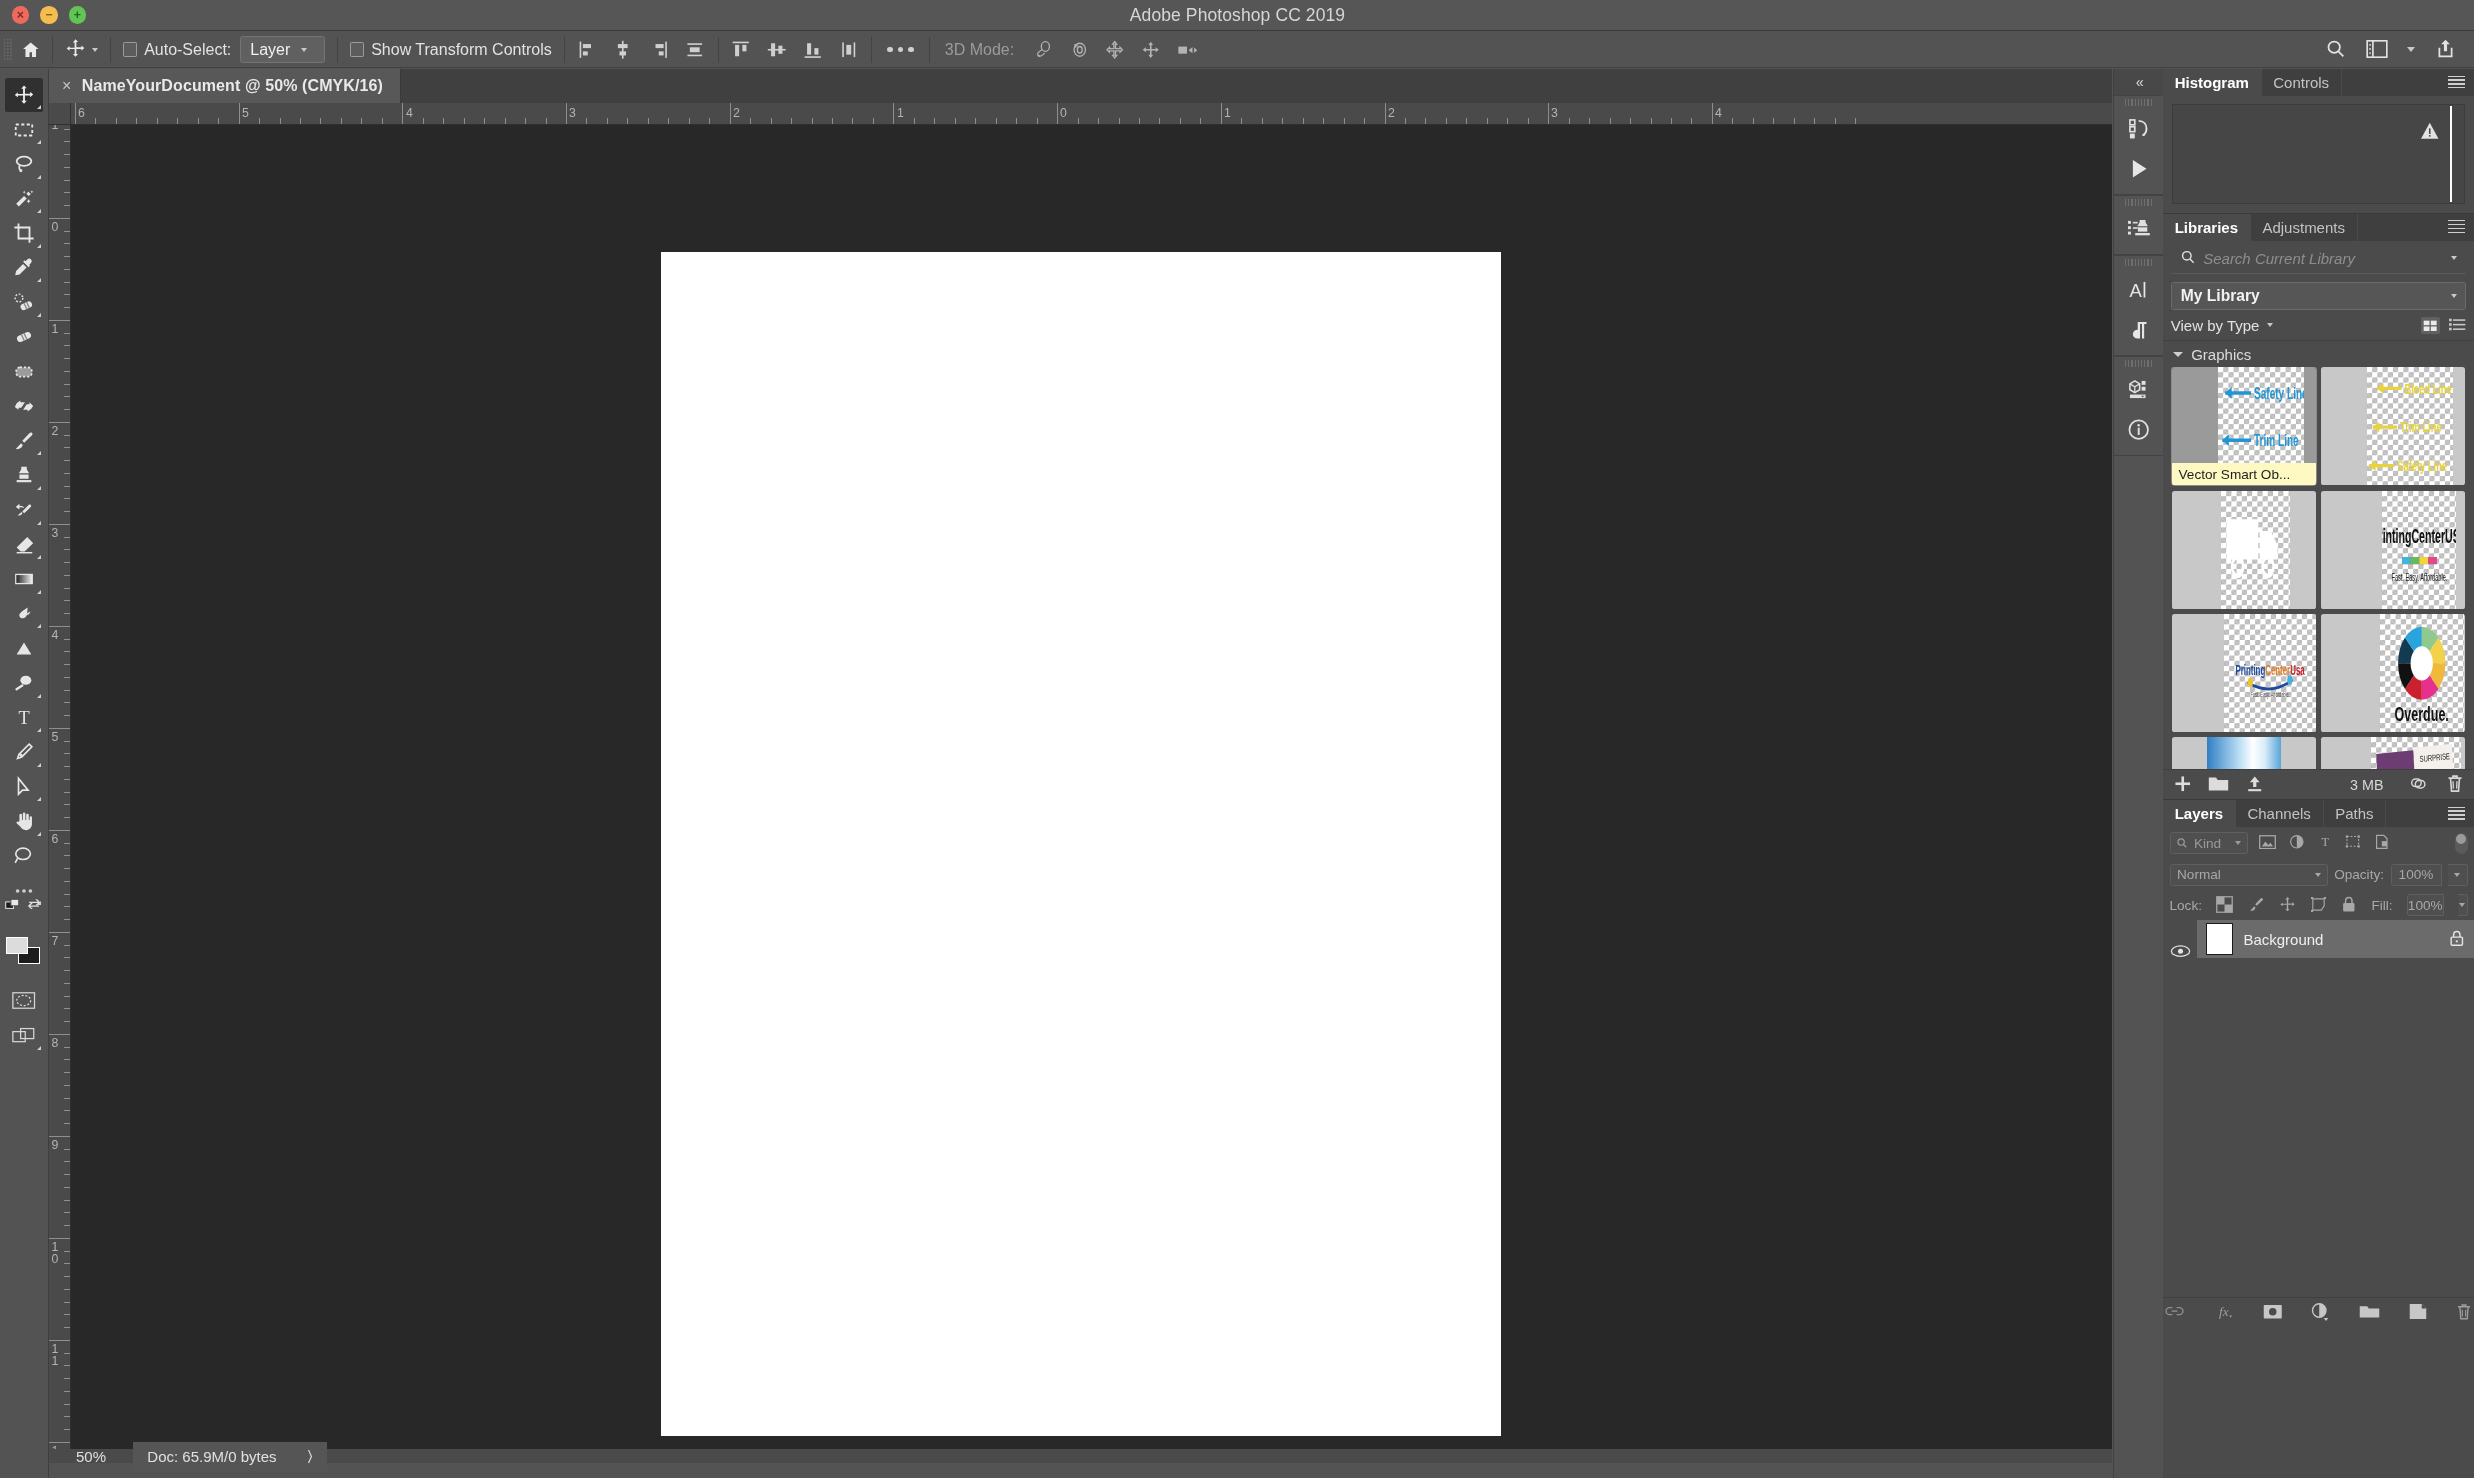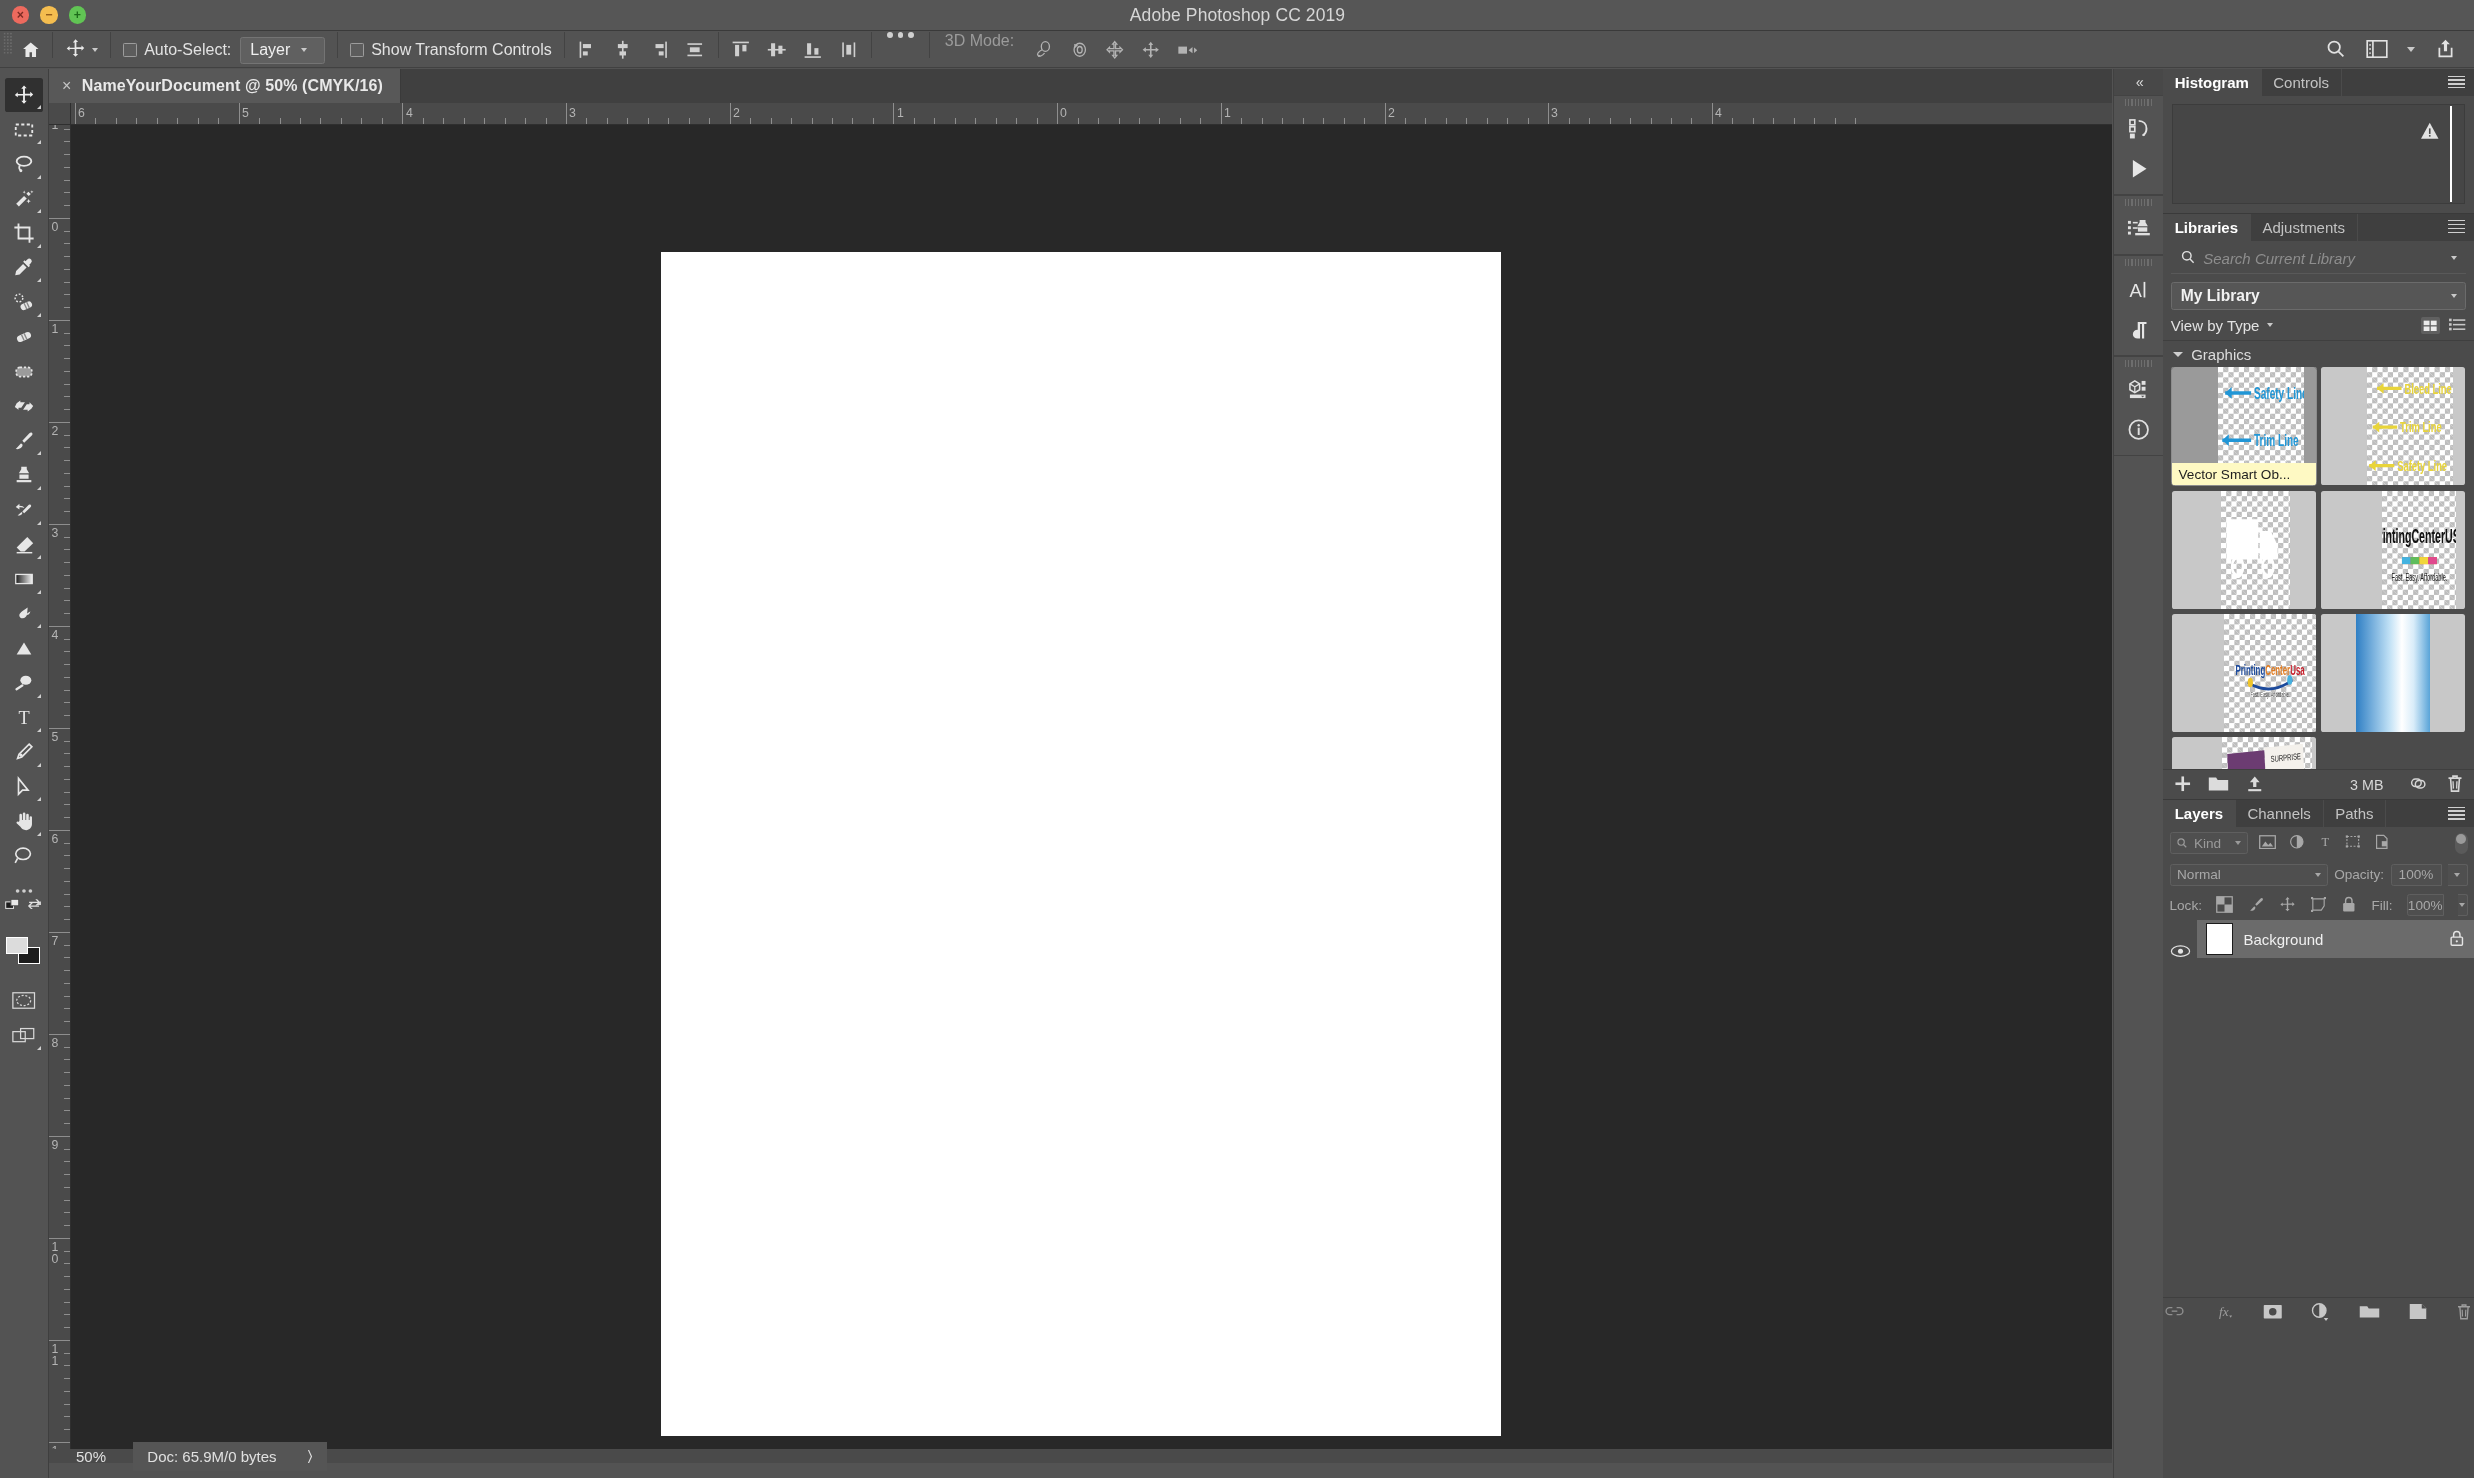--- a/index.html
+++ b/index.html
@@ -35,7 +35,7 @@
   .optionsbar {
     position:absolute; left:0; top:32px; width:2475px; height:36px;
     background:#535353; border-bottom:0.6px solid #414141;
-    display:flex; 
+    display:flex; align-items:center;
   }
   .grip { width:9px; height:23.4px; margin-left:3.2px; margin-right:3.9px;
     background-image: radial-gradient(circle, #6e6e6e 0.6px, transparent 0.8px);

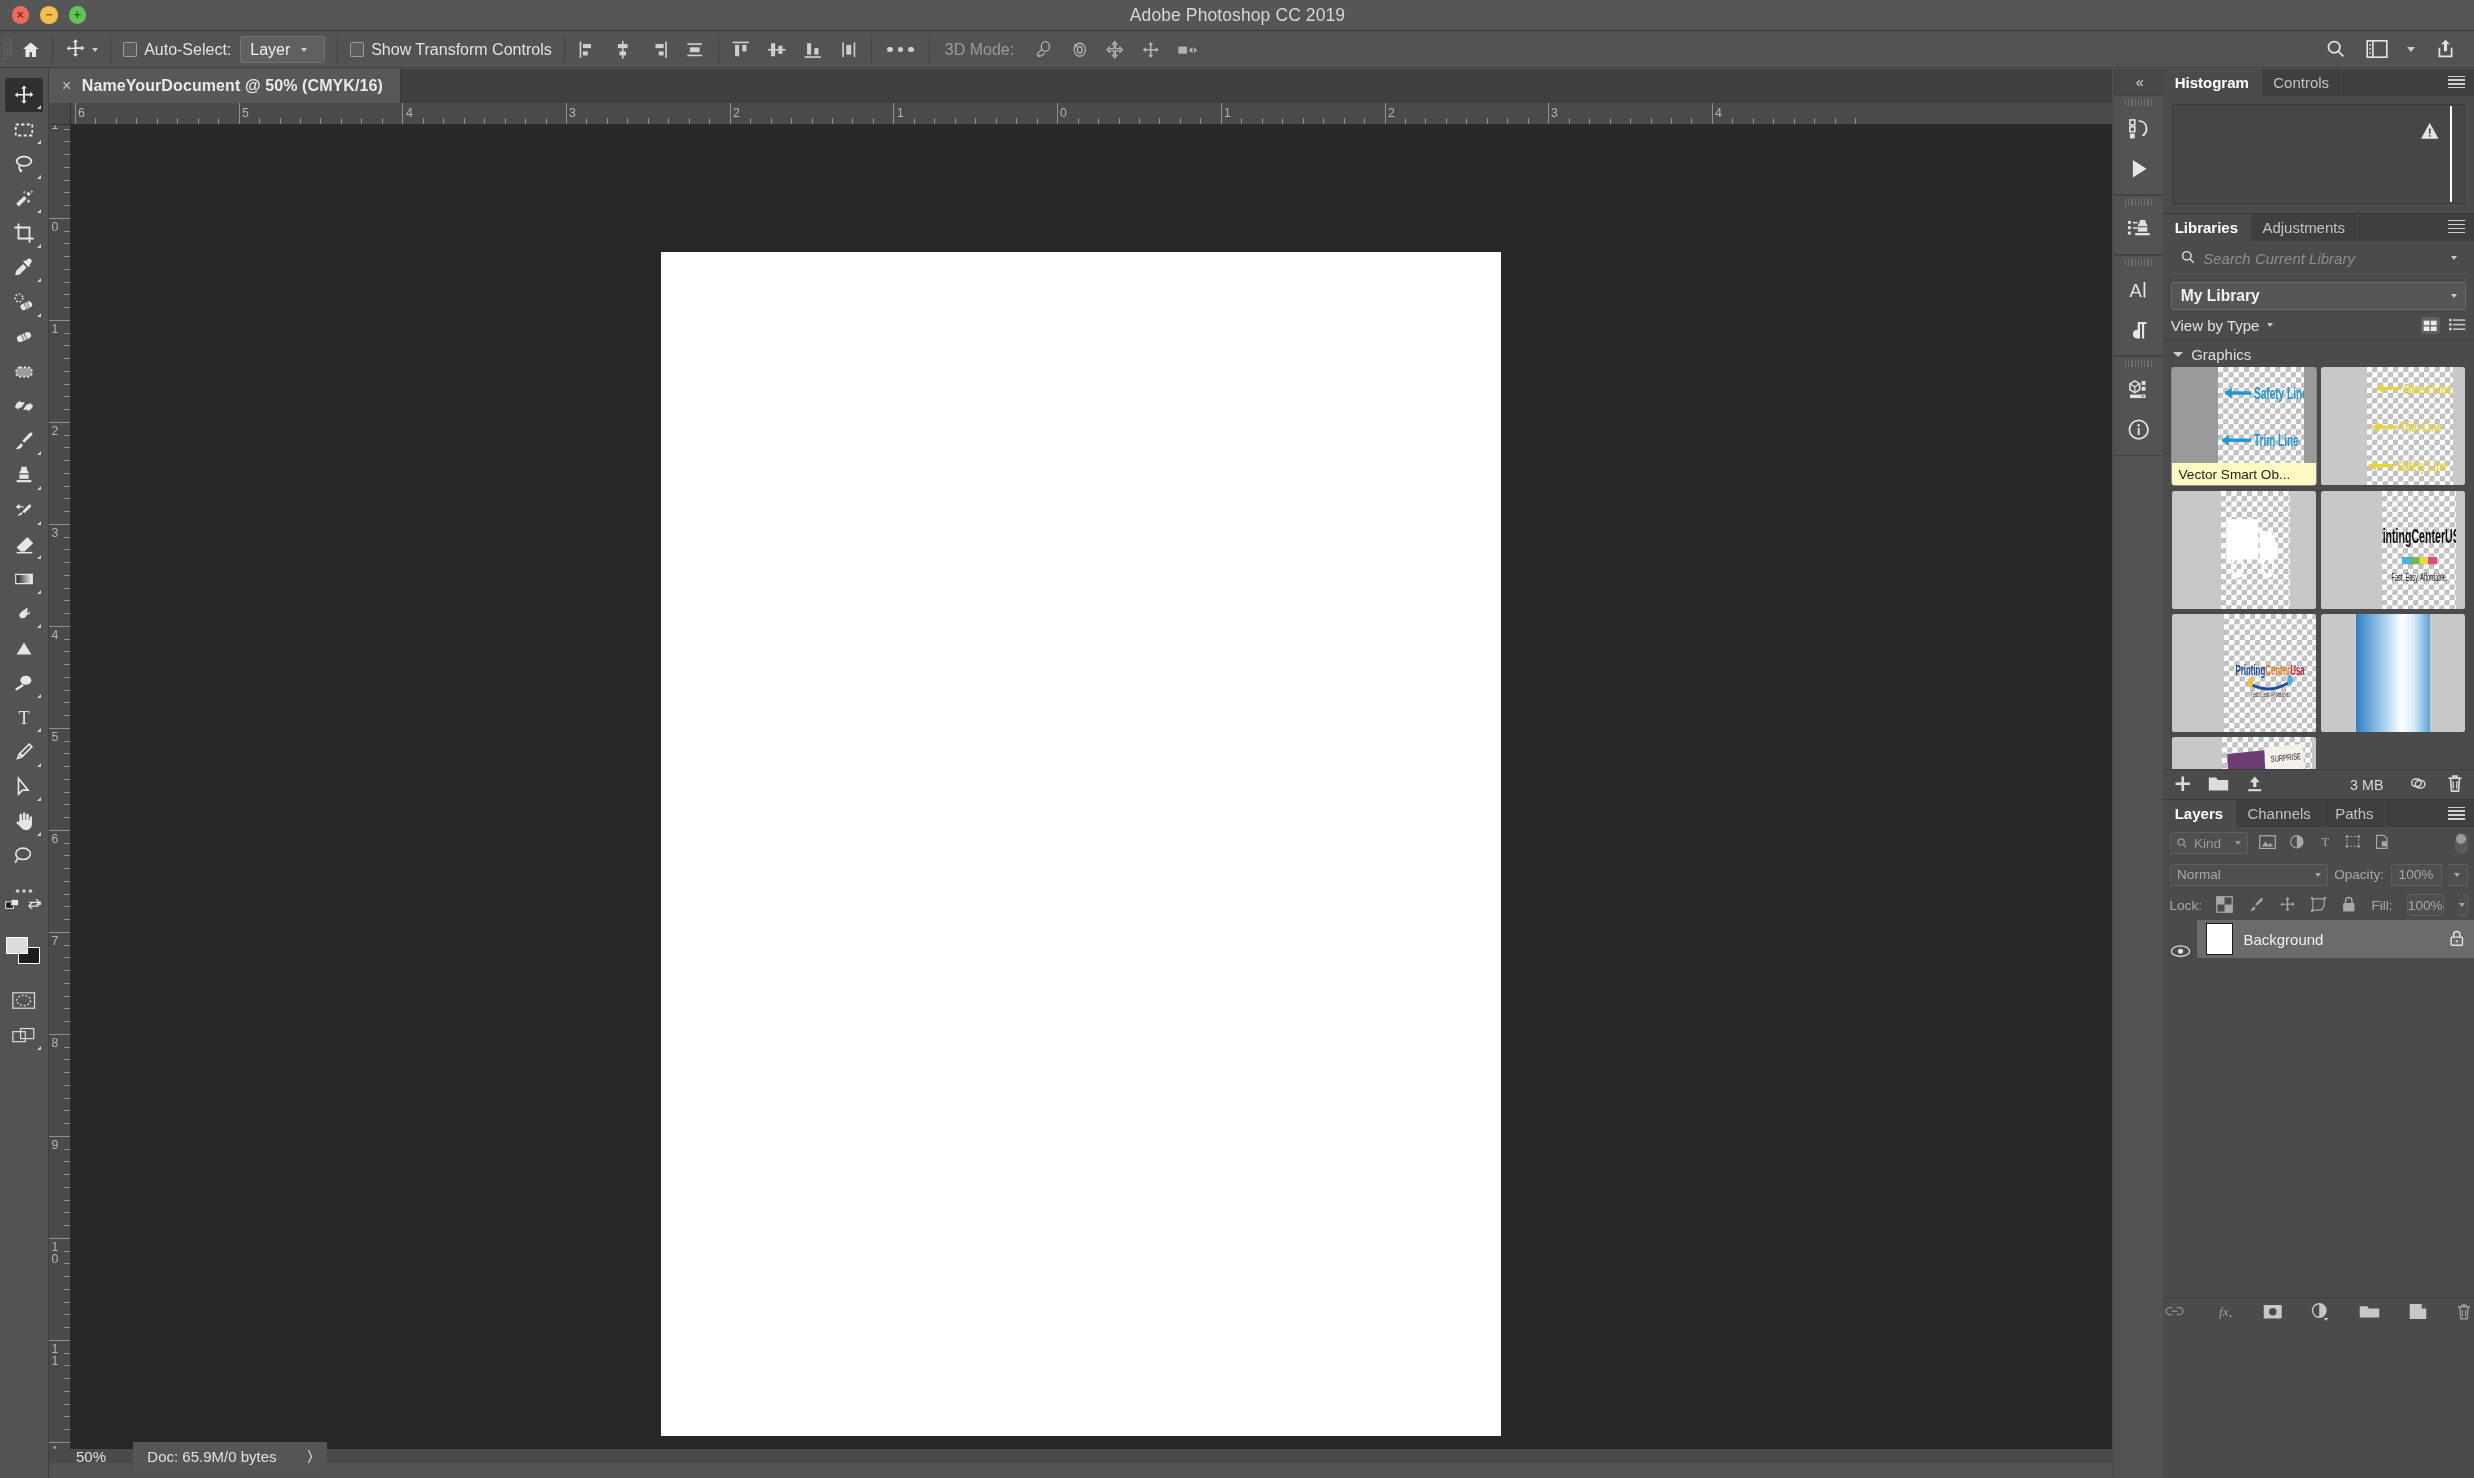--- a/index.html
+++ b/index.html
@@ -1105,6 +1105,26 @@
           </div>
         </div>
 
+        <div class="lib-cell">
+          <div class="thumbwrap">
+            <div class="checker" style="width:58%;height:100%;position:relative;left:20%">
+              <svg width="100%" height="100%" viewBox="0 0 120 110" preserveAspectRatio="none">
+                <g transform="translate(60,46)">
+                  <path d="M0 0 L0 -34 A34 34 0 0 1 24 -24 Z" fill="#8fc98e"></path>
+                  <path d="M0 0 L24 -24 A34 34 0 0 1 34 0 Z" fill="#f2d14b"></path>
+                  <path d="M0 0 L34 0 A34 34 0 0 1 24 24 Z" fill="#f0b93c"></path>
+                  <path d="M0 0 L24 24 A34 34 0 0 1 0 34 Z" fill="#e5318d"></path>
+                  <path d="M0 0 L0 34 A34 34 0 0 1 -24 24 Z" fill="#cc2030"></path>
+                  <path d="M0 0 L-24 24 A34 34 0 0 1 -34 0 Z" fill="#111111"></path>
+                  <path d="M0 0 L-34 0 A34 34 0 0 1 -24 -24 Z" fill="#133a52"></path>
+                  <path d="M0 0 L-24 -24 A34 34 0 0 1 0 -34 Z" fill="#2ba3dd"></path>
+                  <circle cx="0" cy="0" r="16" fill="#ffffff"></circle>
+                </g>
+                <text x="60" y="100" font-family="Liberation Sans, sans-serif" font-size="18" font-weight="bold" fill="#111111" text-anchor="middle">Overdue.</text>
+              </svg>
+            </div>
+          </div>
+        </div>
 
         <div class="lib-cell">
           <div class="thumbwrap">

